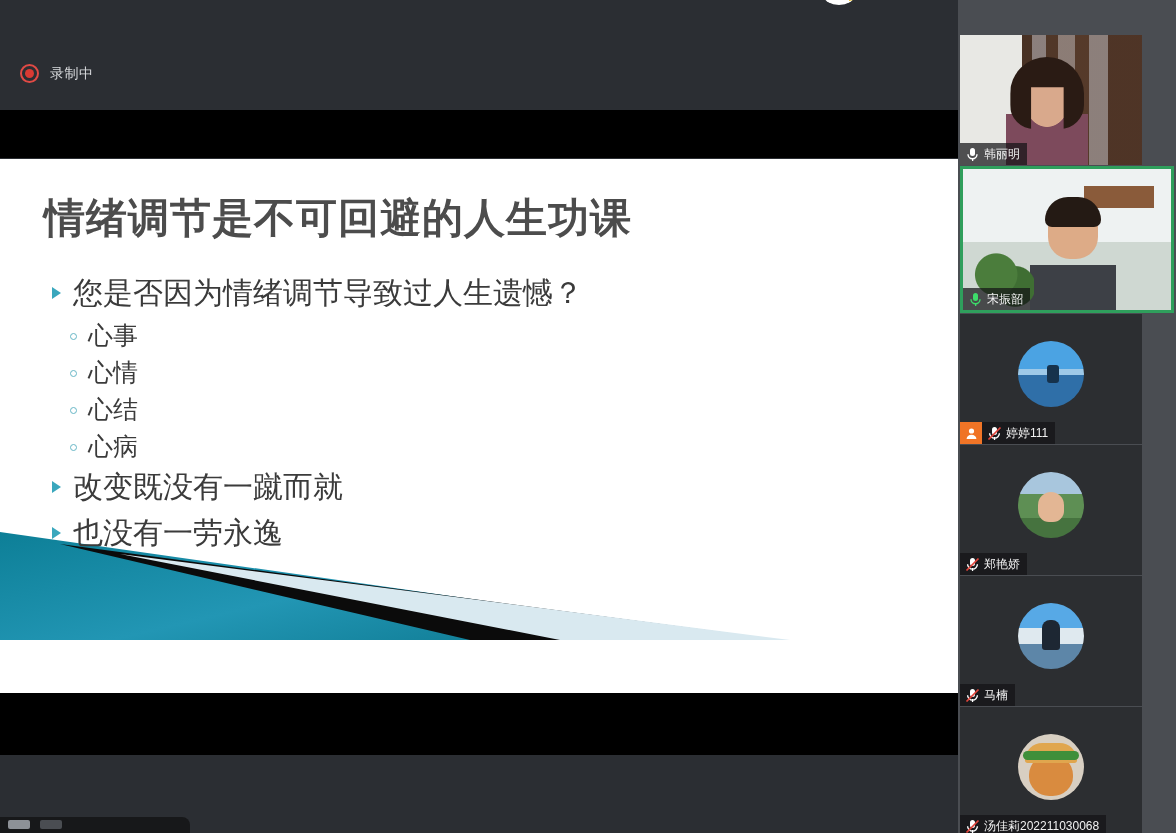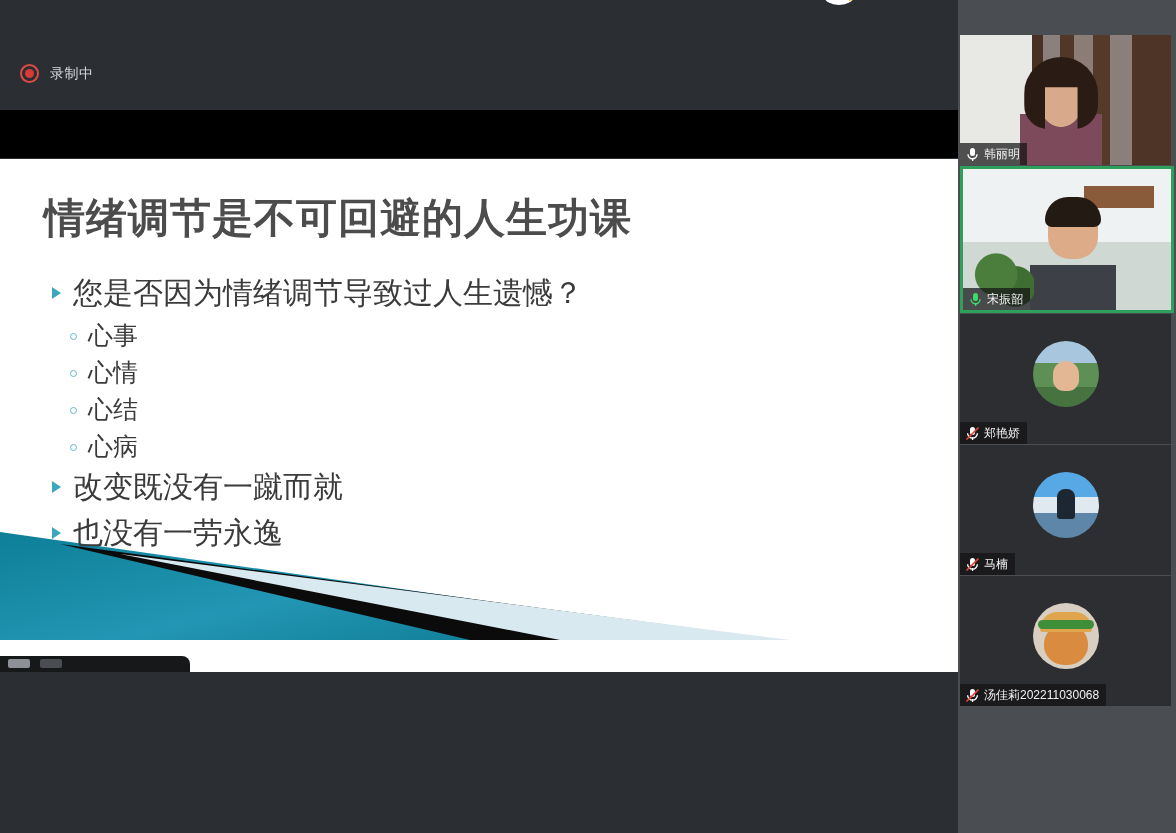--- a/index.html
+++ b/index.html
@@ -28,7 +28,7 @@
   #stage {
     position: relative;
     width: 958px;
-    height: 672px;
+    height: 833px;
     background: #2b2e33;
     overflow: hidden;
   }

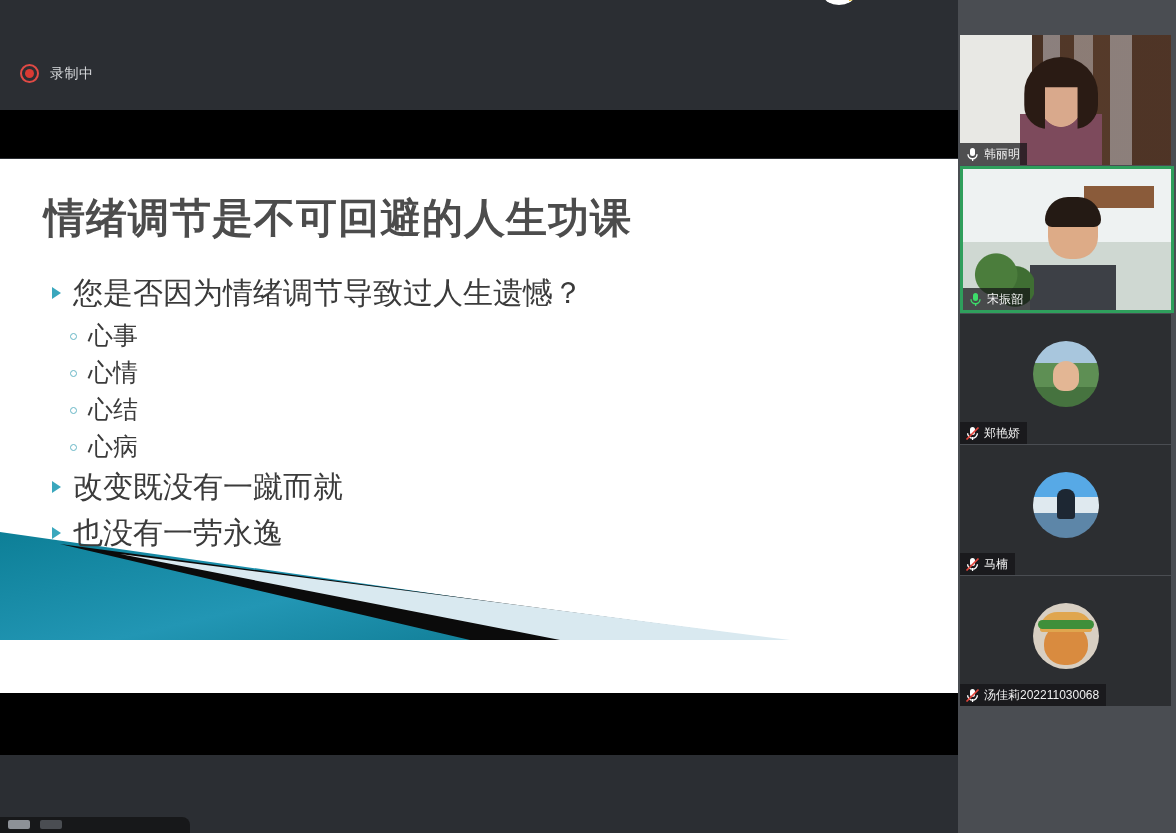--- a/index.html
+++ b/index.html
@@ -204,7 +204,7 @@
 
   .tile {
     position: relative;
-    width: 211px;
+    width: 182px;
     height: 130px;
     margin: 0 0 1px 2px;
     background: #2c2e31;

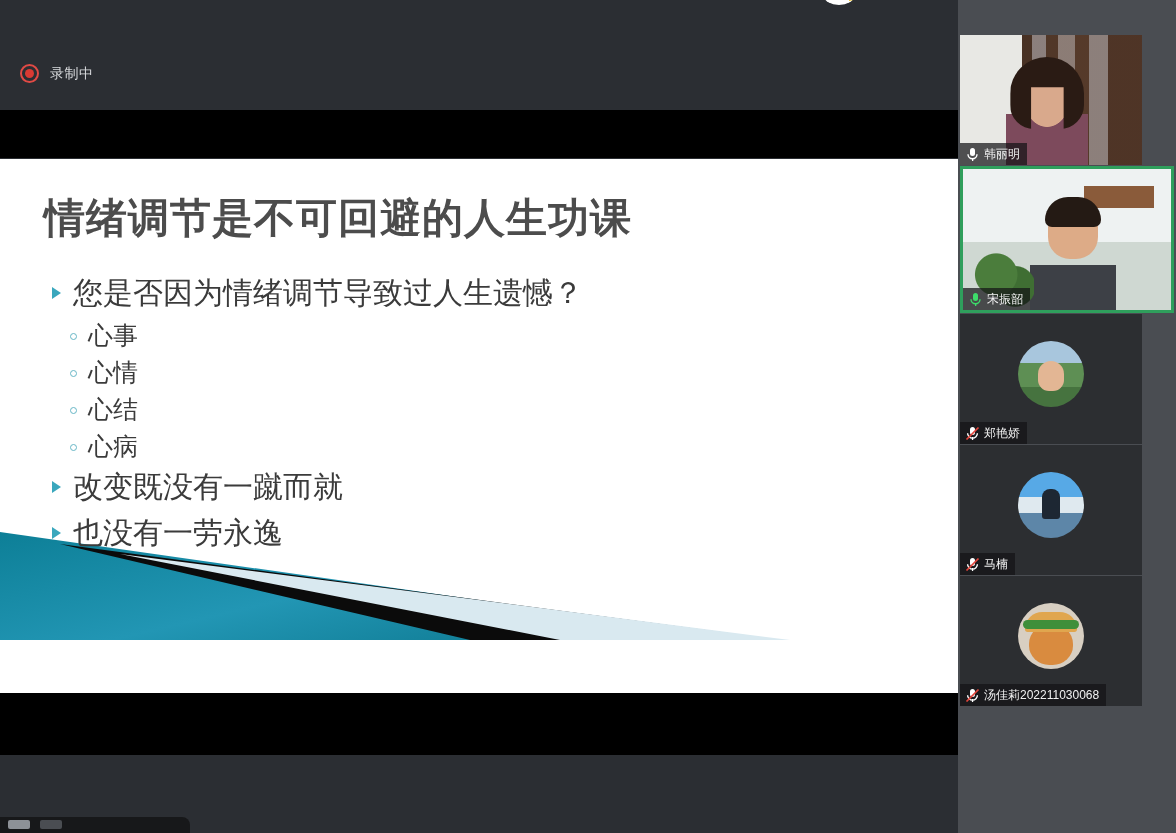--- a/index.html
+++ b/index.html
@@ -572,6 +572,26 @@
         </div>
       </div>
 
+      <div class="tile">
+        <div class="avatar av-lake"></div>
+        <div class="nameplate flush">
+          <span class="host-badge">
+            <svg width="13" height="13" viewBox="0 0 13 13">
+              <circle cx="6.5" cy="4" r="2.6" fill="#ffffff"></circle>
+              <path d="M1.6 12c0-2.7 2.2-4.3 4.9-4.3s4.9 1.6 4.9 4.3z" fill="#ffffff"></path>
+            </svg>
+          </span>
+          <span class="mic-wrap">
+            <svg width="15" height="15" viewBox="0 0 15 15">
+              <rect x="5" y="1" width="5" height="8" rx="2.5" fill="#ffffff"></rect>
+              <path d="M2.6 7.2a4.9 4.9 0 0 0 9.8 0" stroke="#ffffff" stroke-width="1.4" fill="none"></path>
+              <rect x="6.9" y="11" width="1.3" height="3" fill="#ffffff"></rect>
+              <line x1="1.5" y1="13.5" x2="13.5" y2="1.5" stroke="#e2453c" stroke-width="1.7"></line>
+            </svg>
+          </span>
+          <span class="name-txt">婷婷111</span>
+        </div>
+      </div>
 
       <div class="tile">
         <div class="avatar av-hat"></div>

